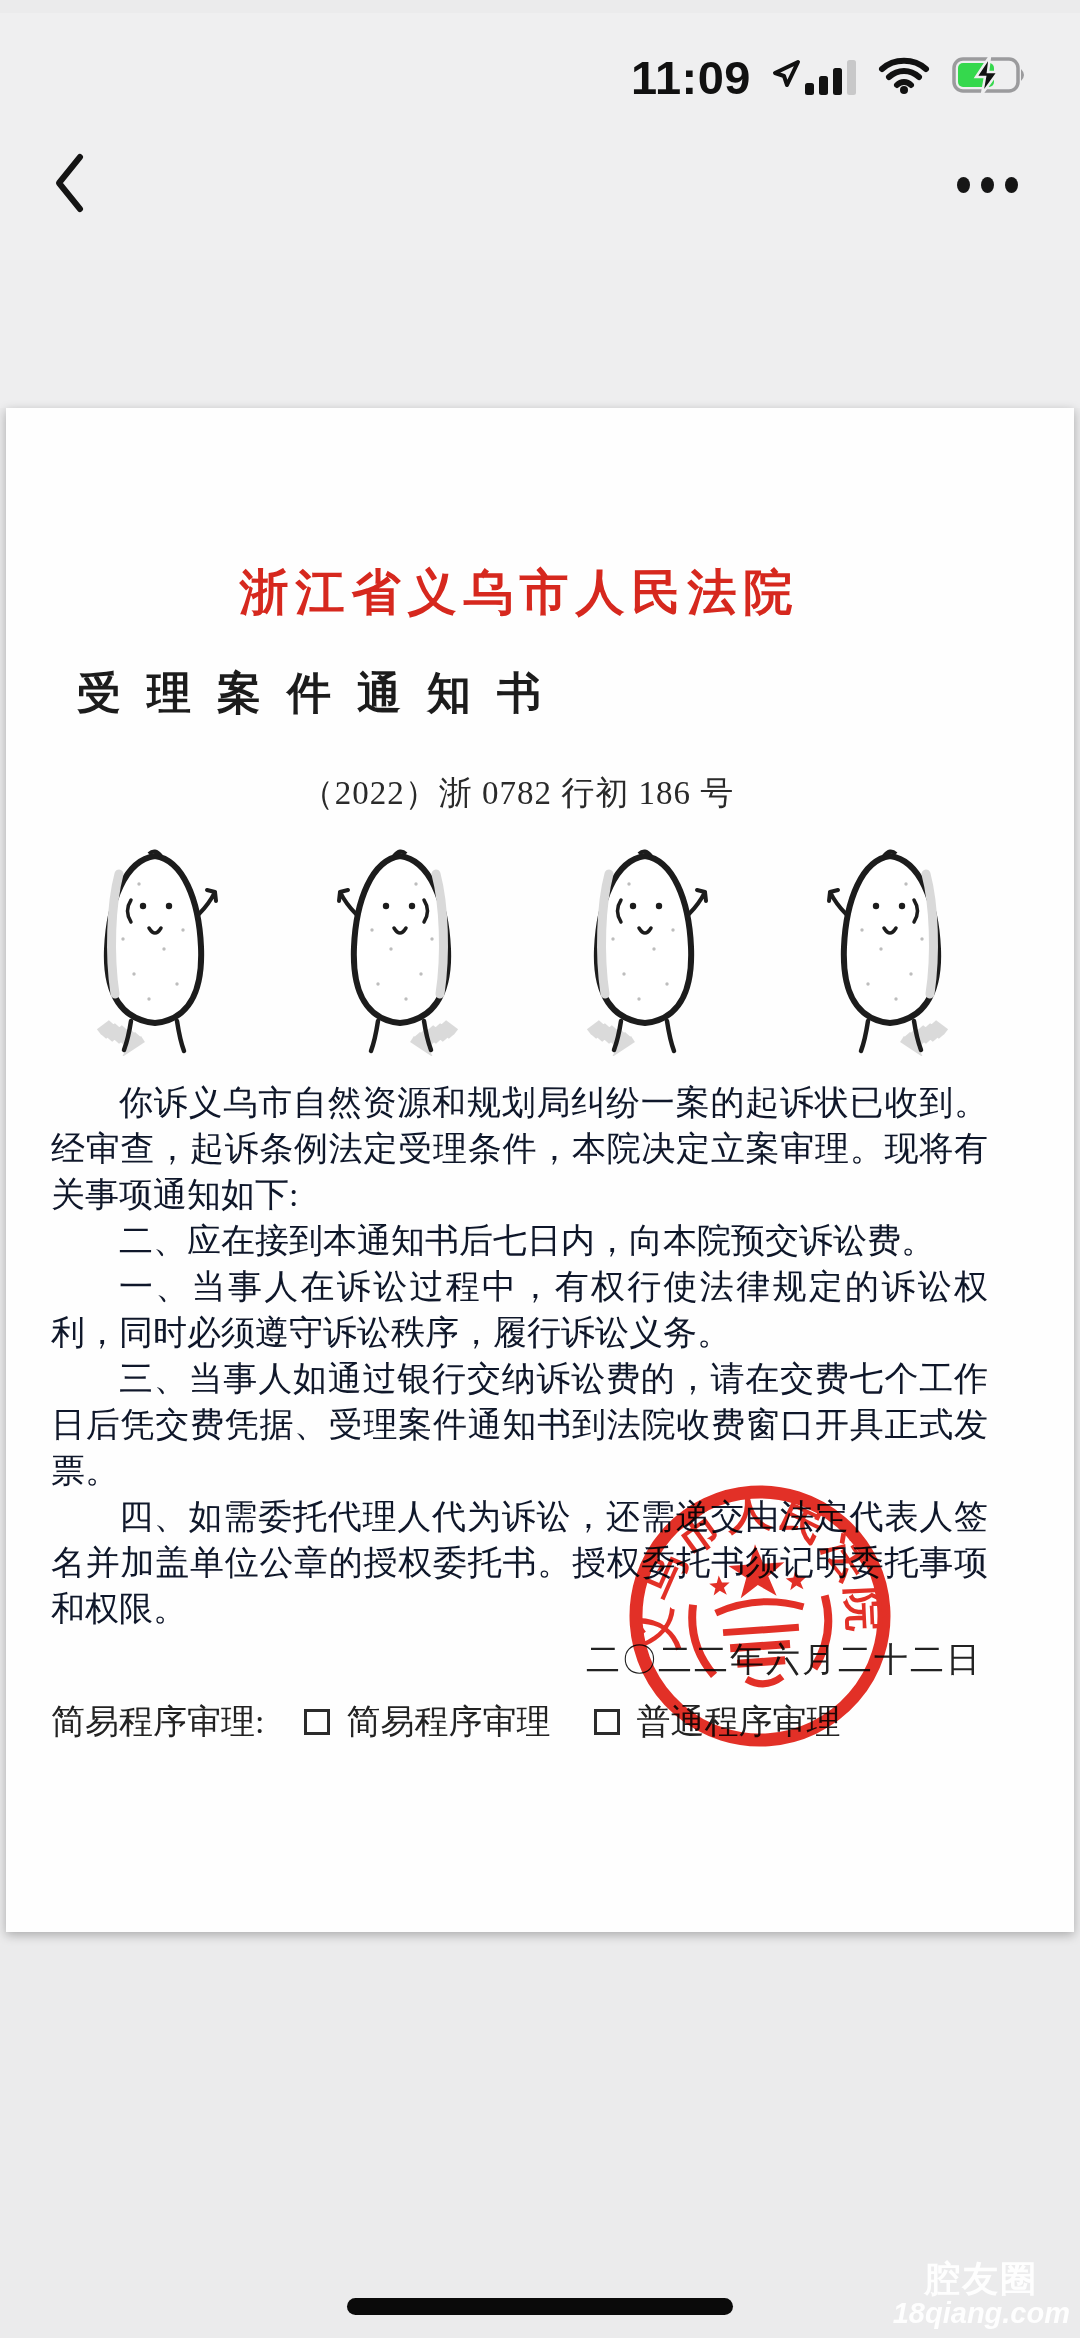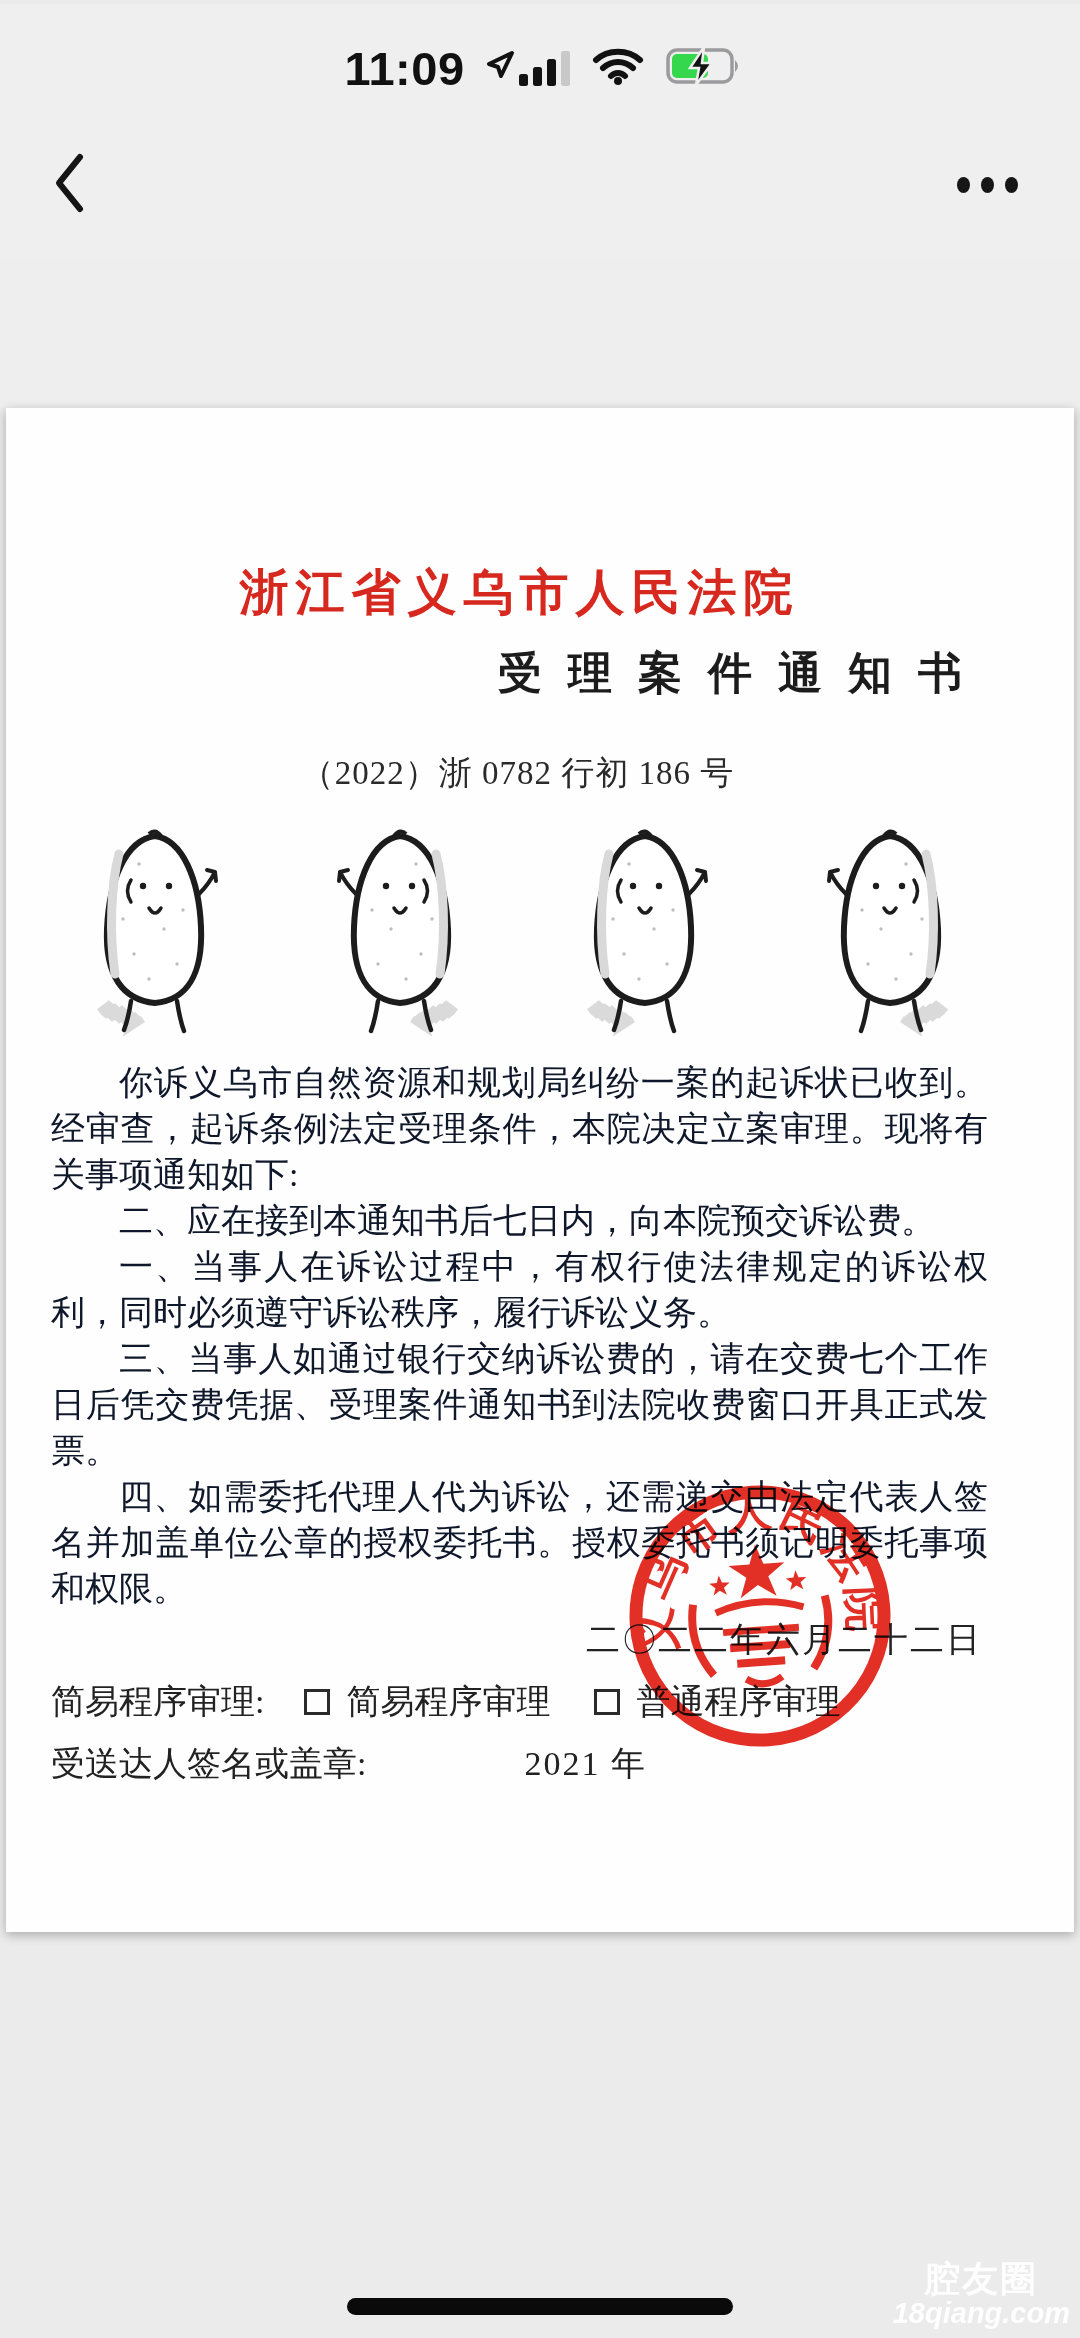--- a/index.html
+++ b/index.html
@@ -13,9 +13,9 @@
   }
   
   .statusbar {
-    position:absolute; top:4px; left:0; width:1080px; height:110px;
+    position:absolute; top:13px; left:0; width:1080px; height:110px;
     background:#efeff0;
-    display:flex; align-items:center; justify-content:center;
+    display:flex; align-items:center; justify-content:flex-end;
     padding:18px 50px 0 58px;
   }
   .status-left { display:flex; align-items:center; gap:14px; }

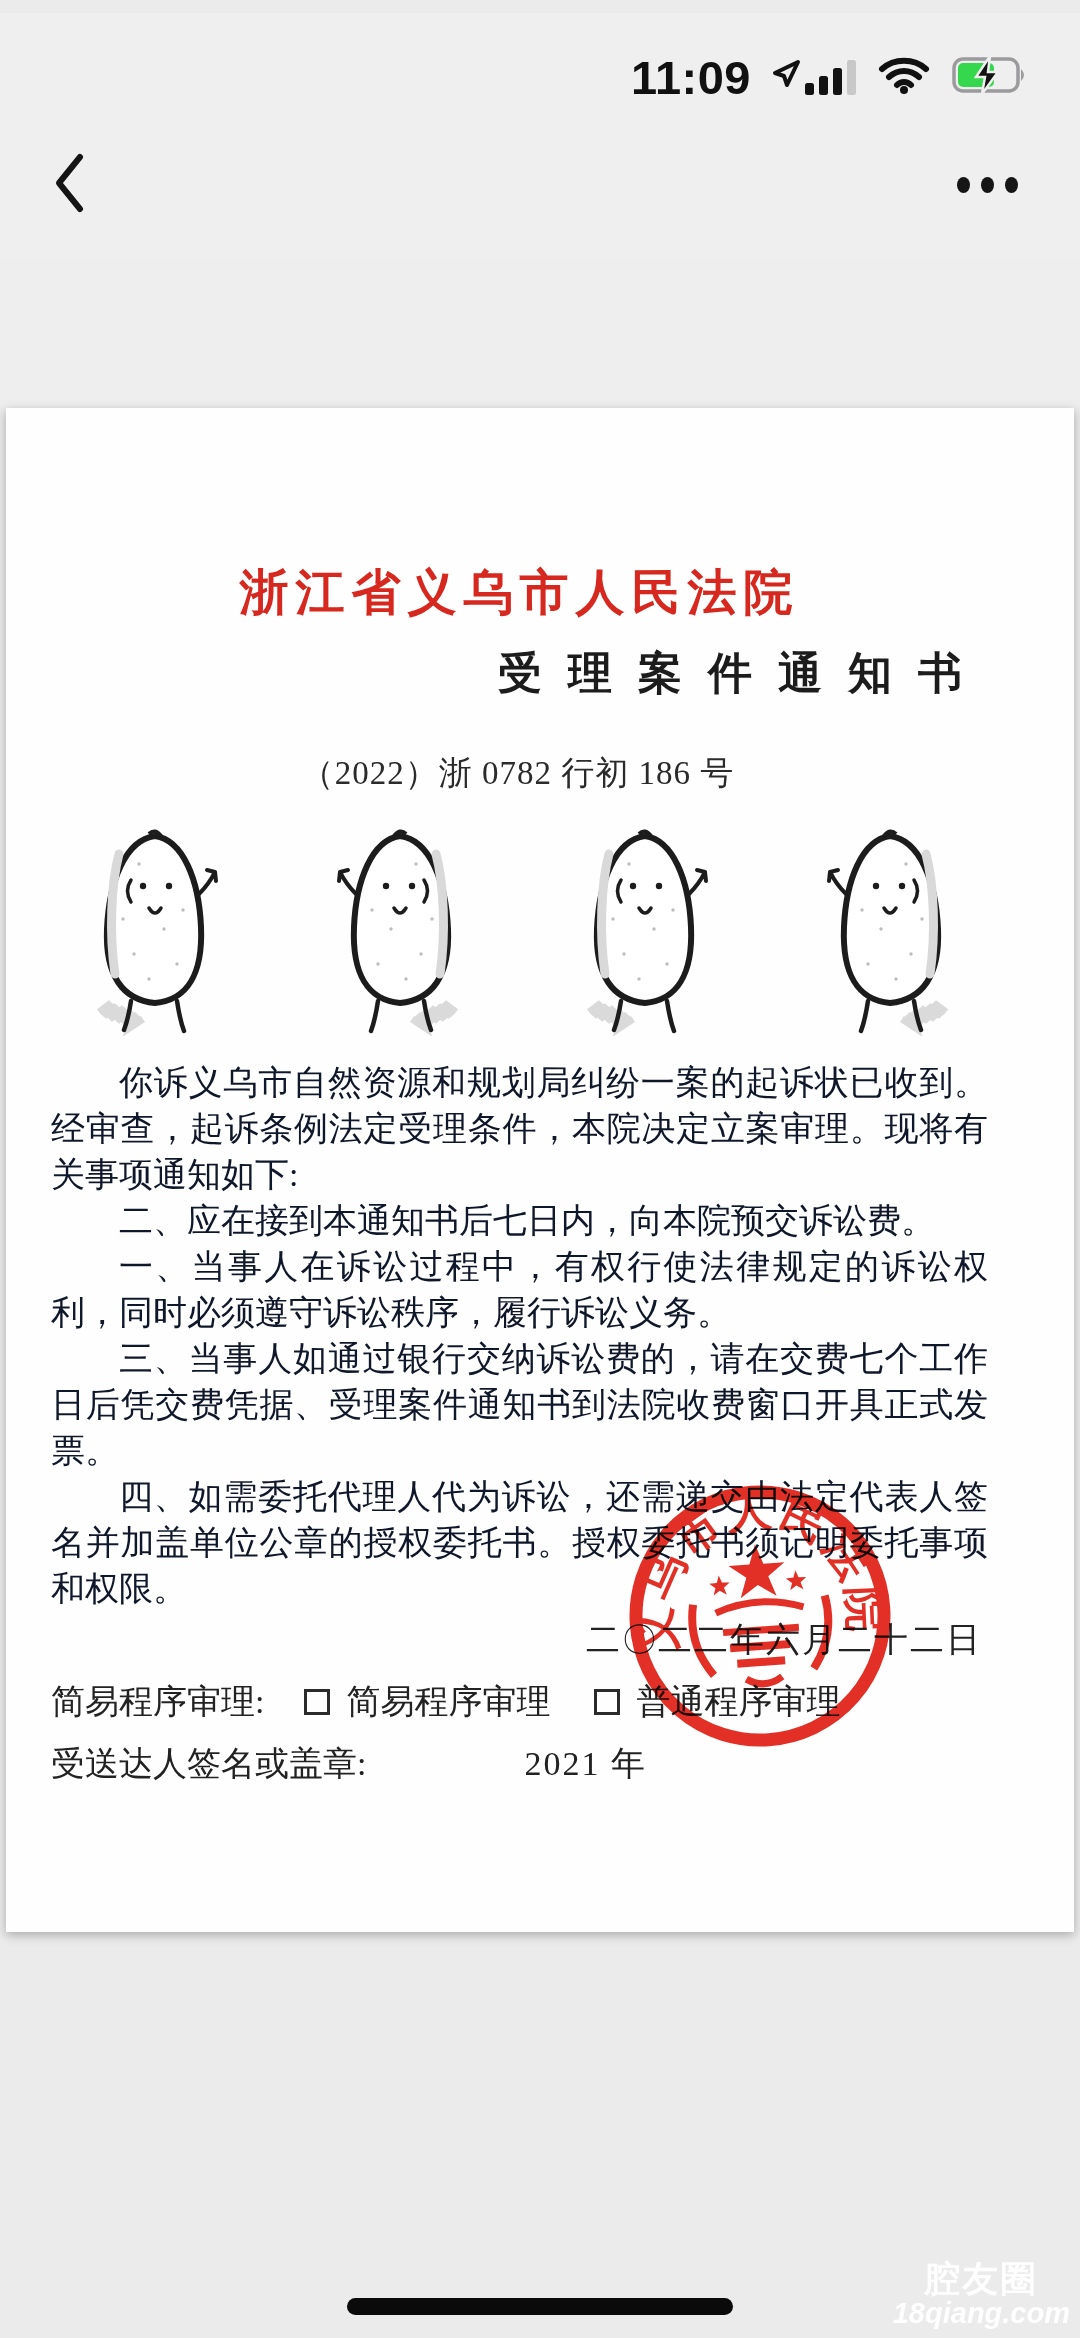--- a/index.html
+++ b/index.html
@@ -47,7 +47,7 @@
     font-size:49px; font-weight:700; letter-spacing:7px;
   }
   .doc-title {
-    text-align:right; color:#1c1c1c; margin-top:18px;
+    text-align:left; color:#1c1c1c; margin-top:38px;
     font-family:"Liberation Serif","DejaVu Serif",serif;
     font-size:44px; font-weight:700; letter-spacing:26px; text-indent:26px;
   }

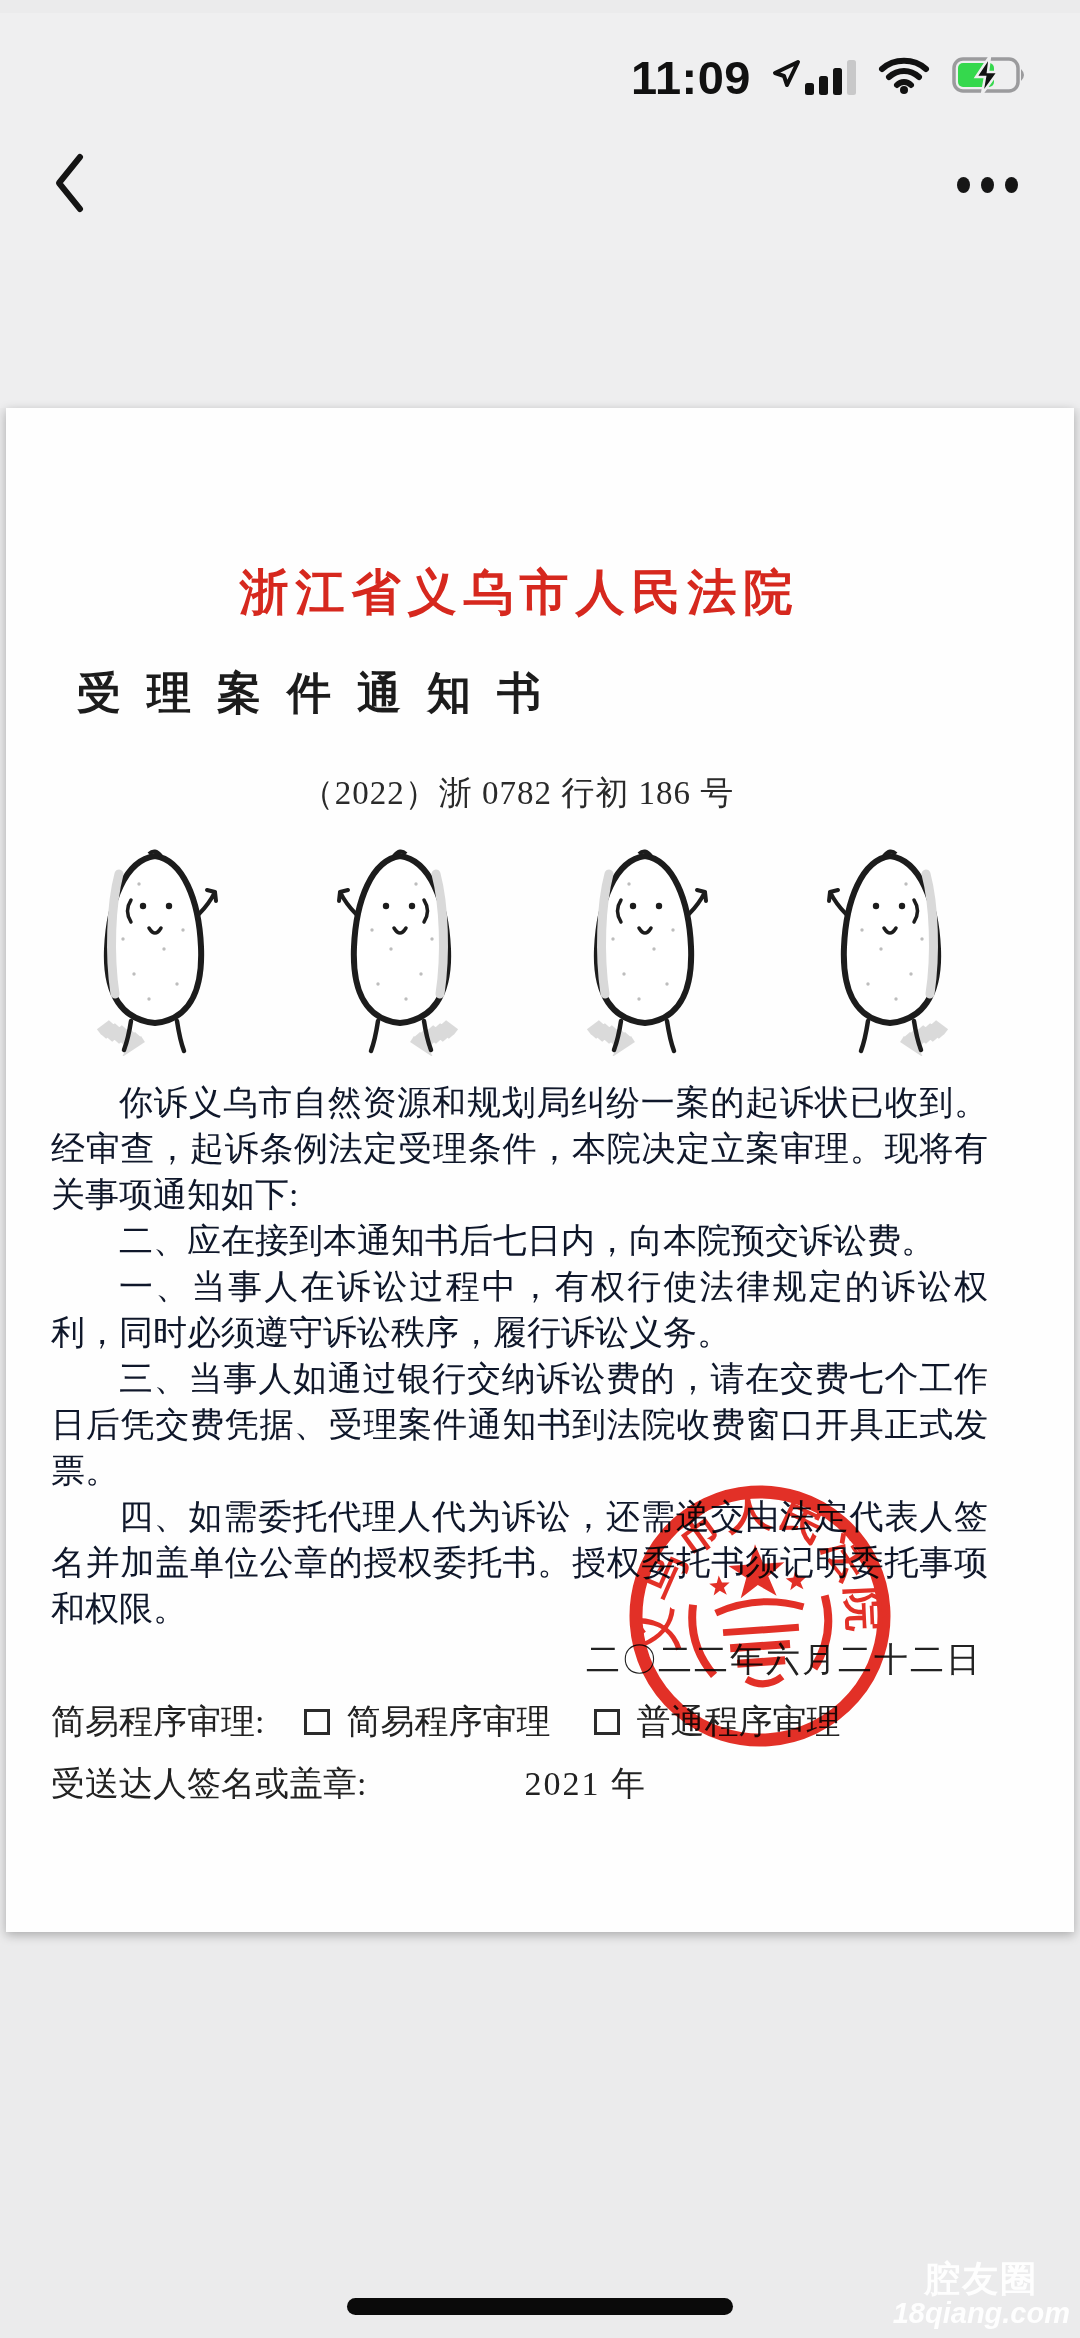--- a/index.html
+++ b/index.html
@@ -268,10 +268,6 @@
     <span class="opt">普通程序审理</span>
   </div>
 
-  <div class="bottom-row">
-    <span>受送达人签名或盖章:</span>
-    <span class="recipient-value">2021 年</span>
-  </div>
 
   <svg class="seal" viewBox="0 0 272 272">
     <g stroke="#e2251b" fill="none">

